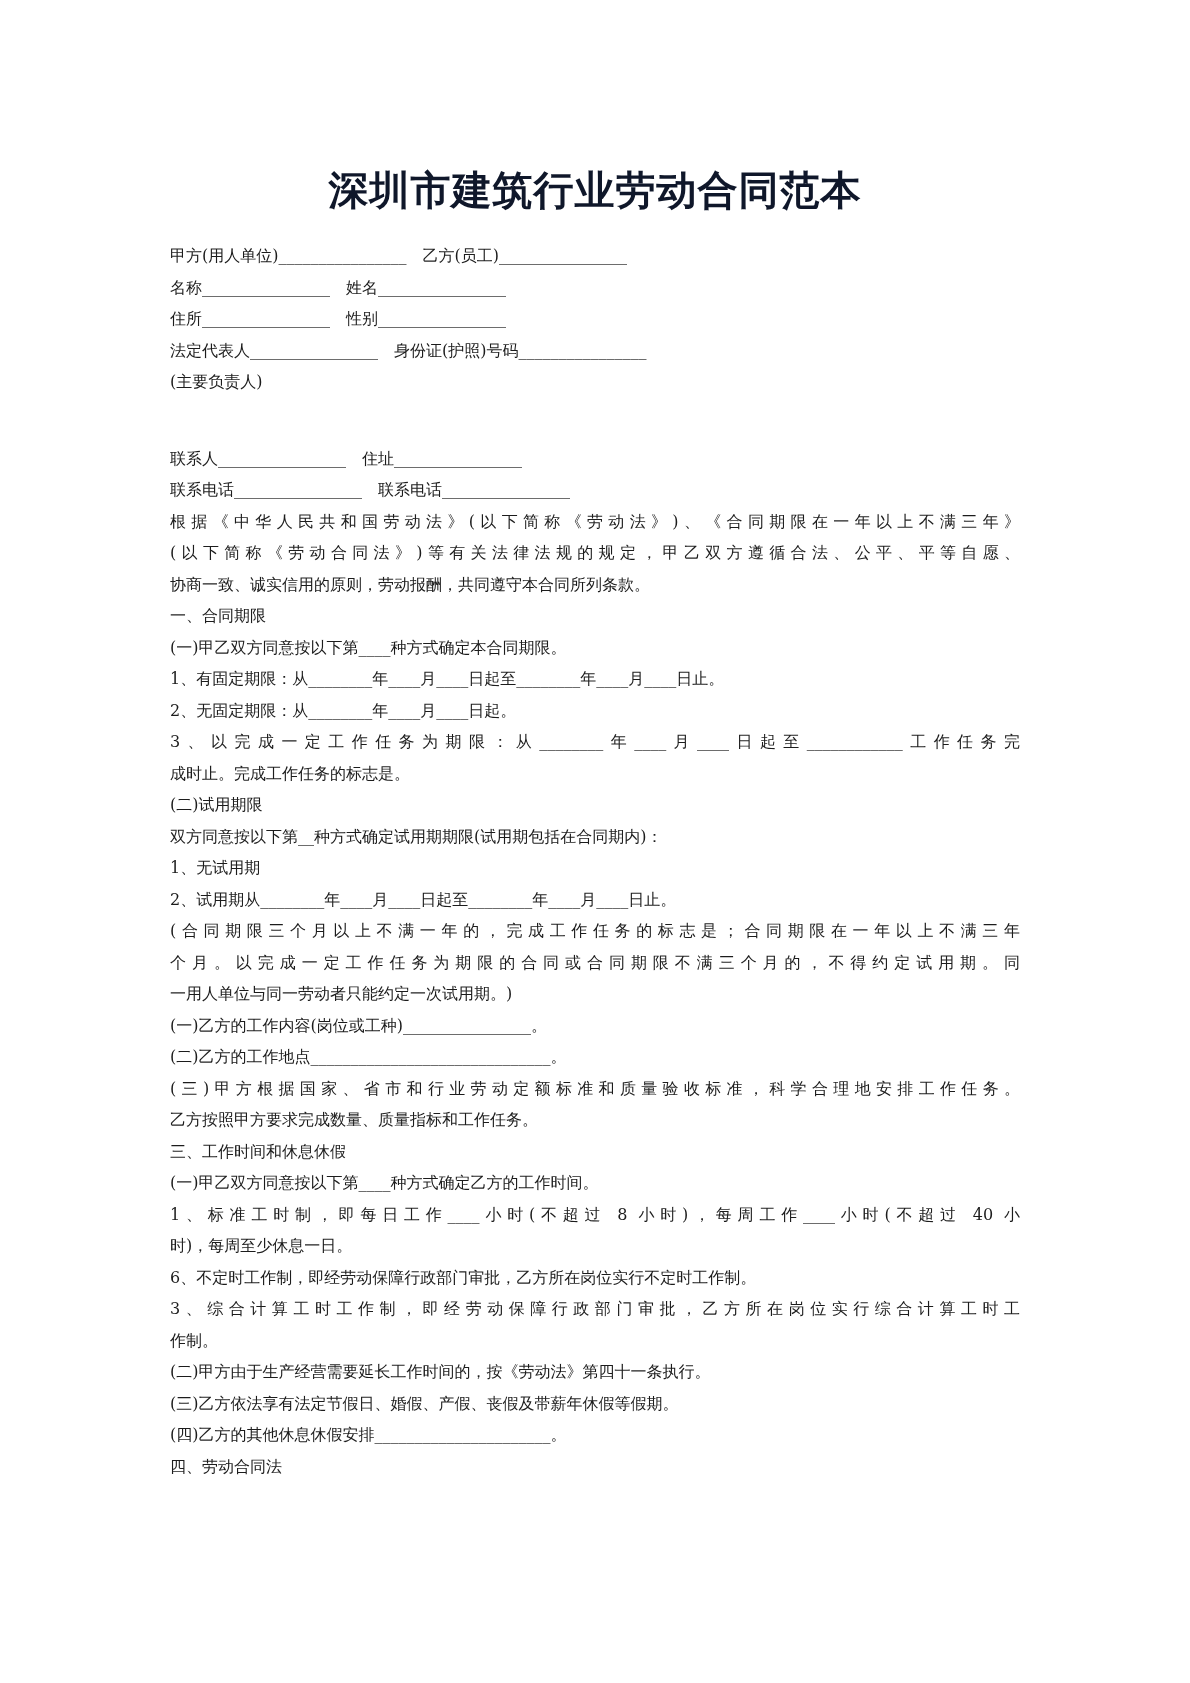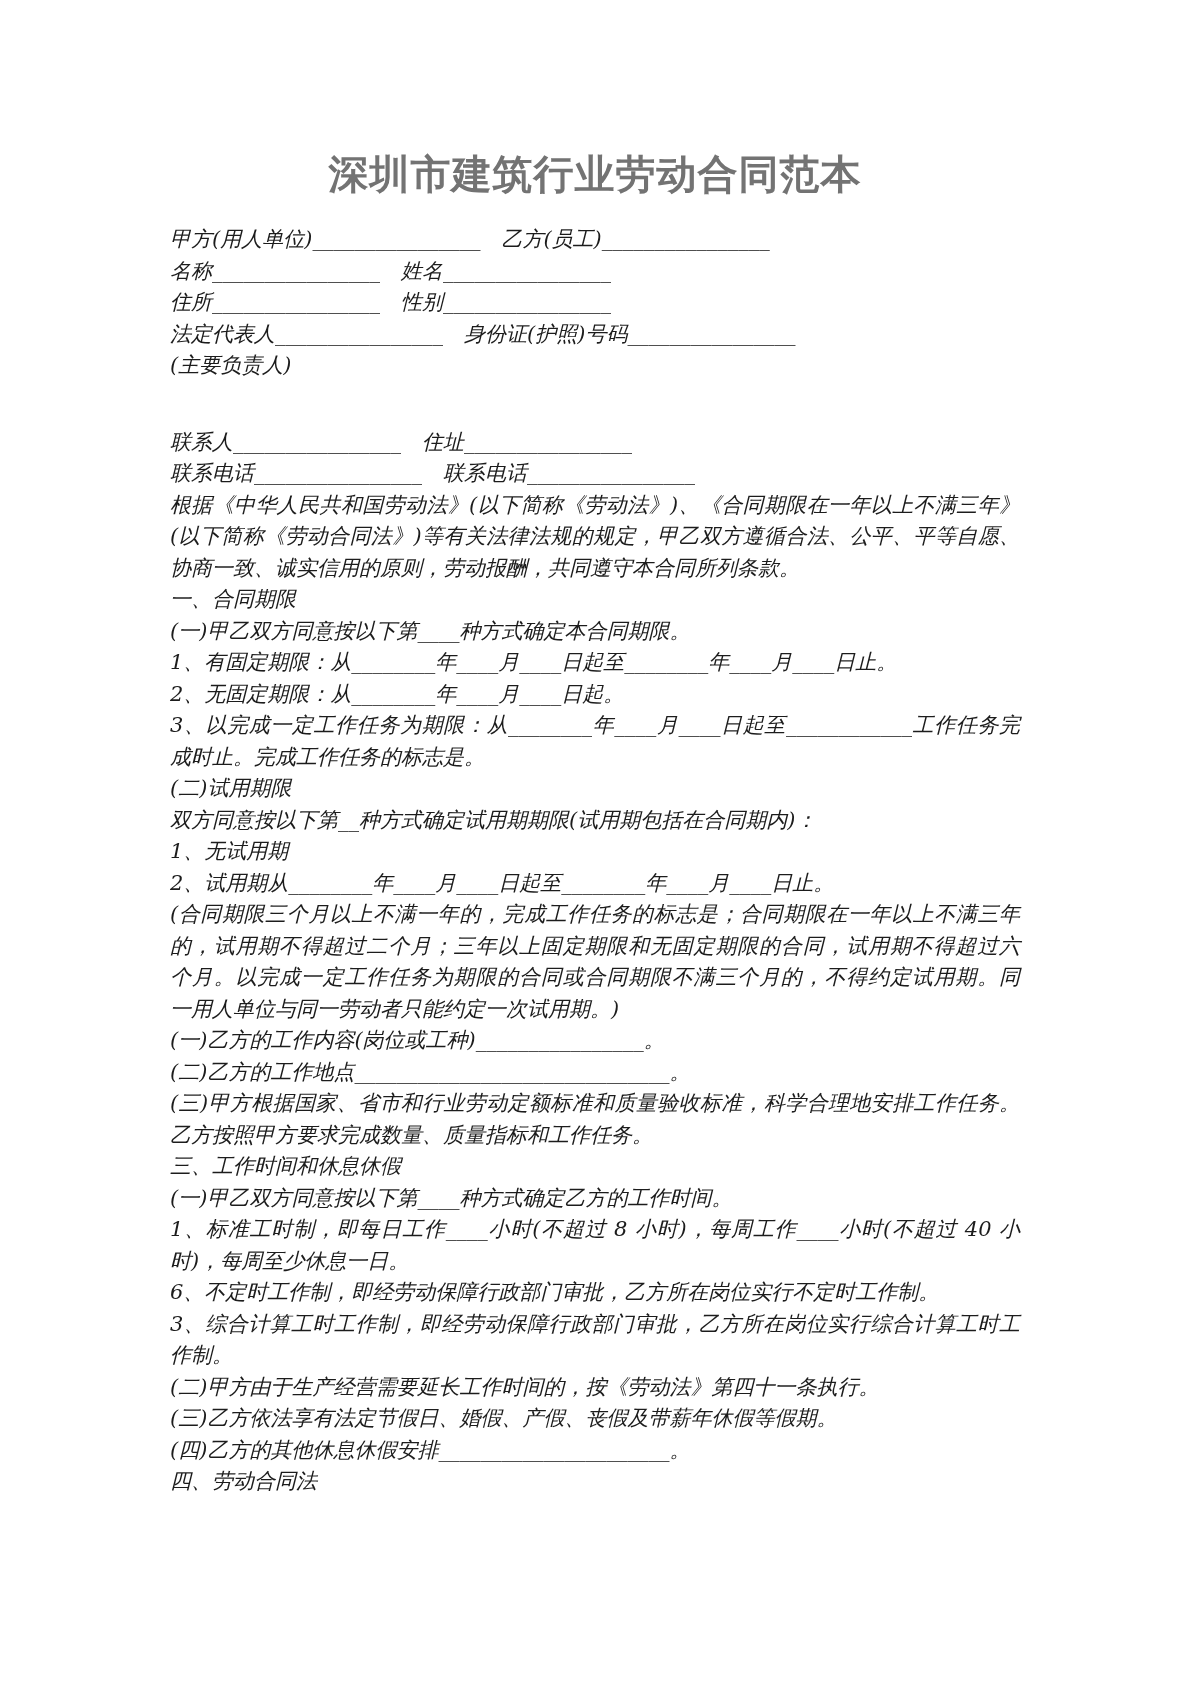--- a/index.html
+++ b/index.html
@@ -22,12 +22,12 @@
     background: #ffffff;
   }
   .doc-title {
-    margin: 0 0 26px 0;
+    margin: 16px 0 26px 0;
     font-size: 40px;
     line-height: 48px;
     font-weight: bold;
     text-align: center;
-    color: #737373;
+    color: #0f172a;
     letter-spacing: 1px;
   }
   .line {

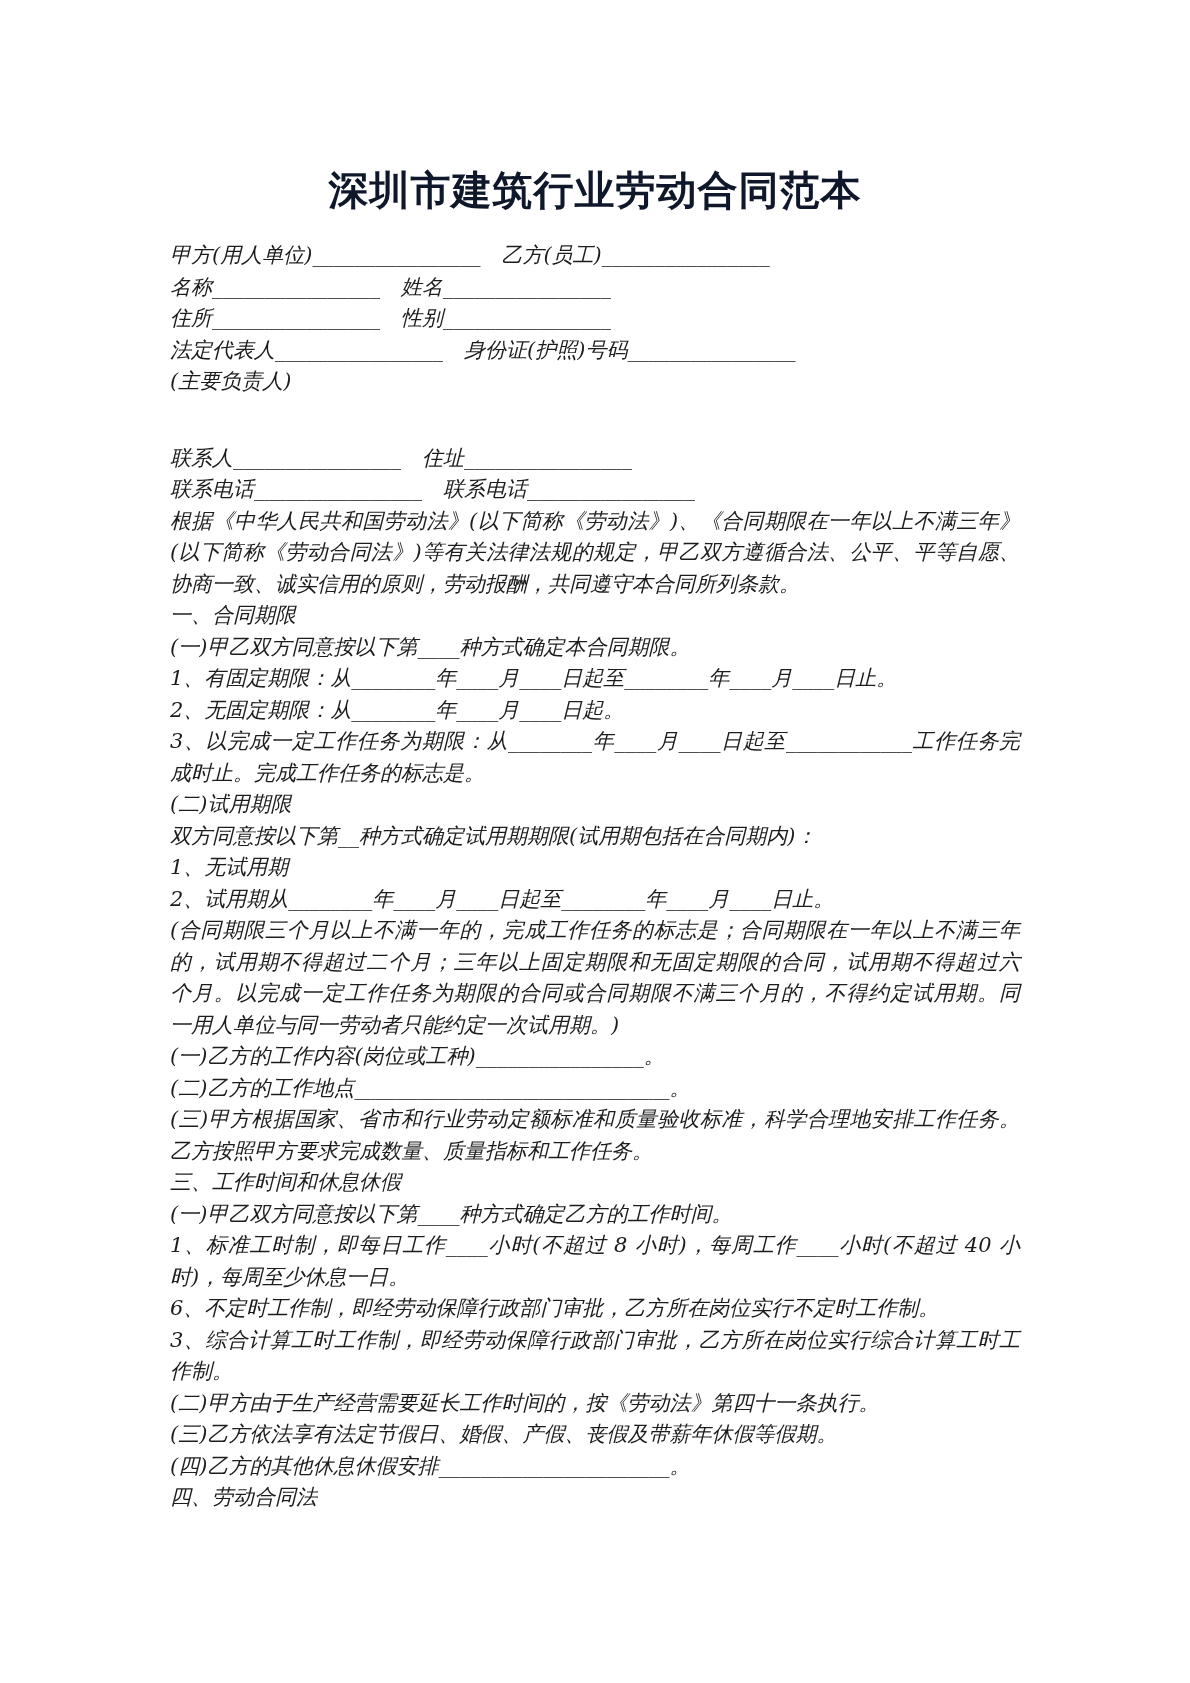--- a/index.html
+++ b/index.html
@@ -32,12 +32,11 @@
   }
   .line {
     width: 850px;
-    font-size: 21px;
+    font-size: 16px;
     line-height: 31.5px;
     min-height: 31.5px;
     white-space: pre-wrap;
     word-break: break-all;
-    font-style: italic;
   }
   
   .fill {

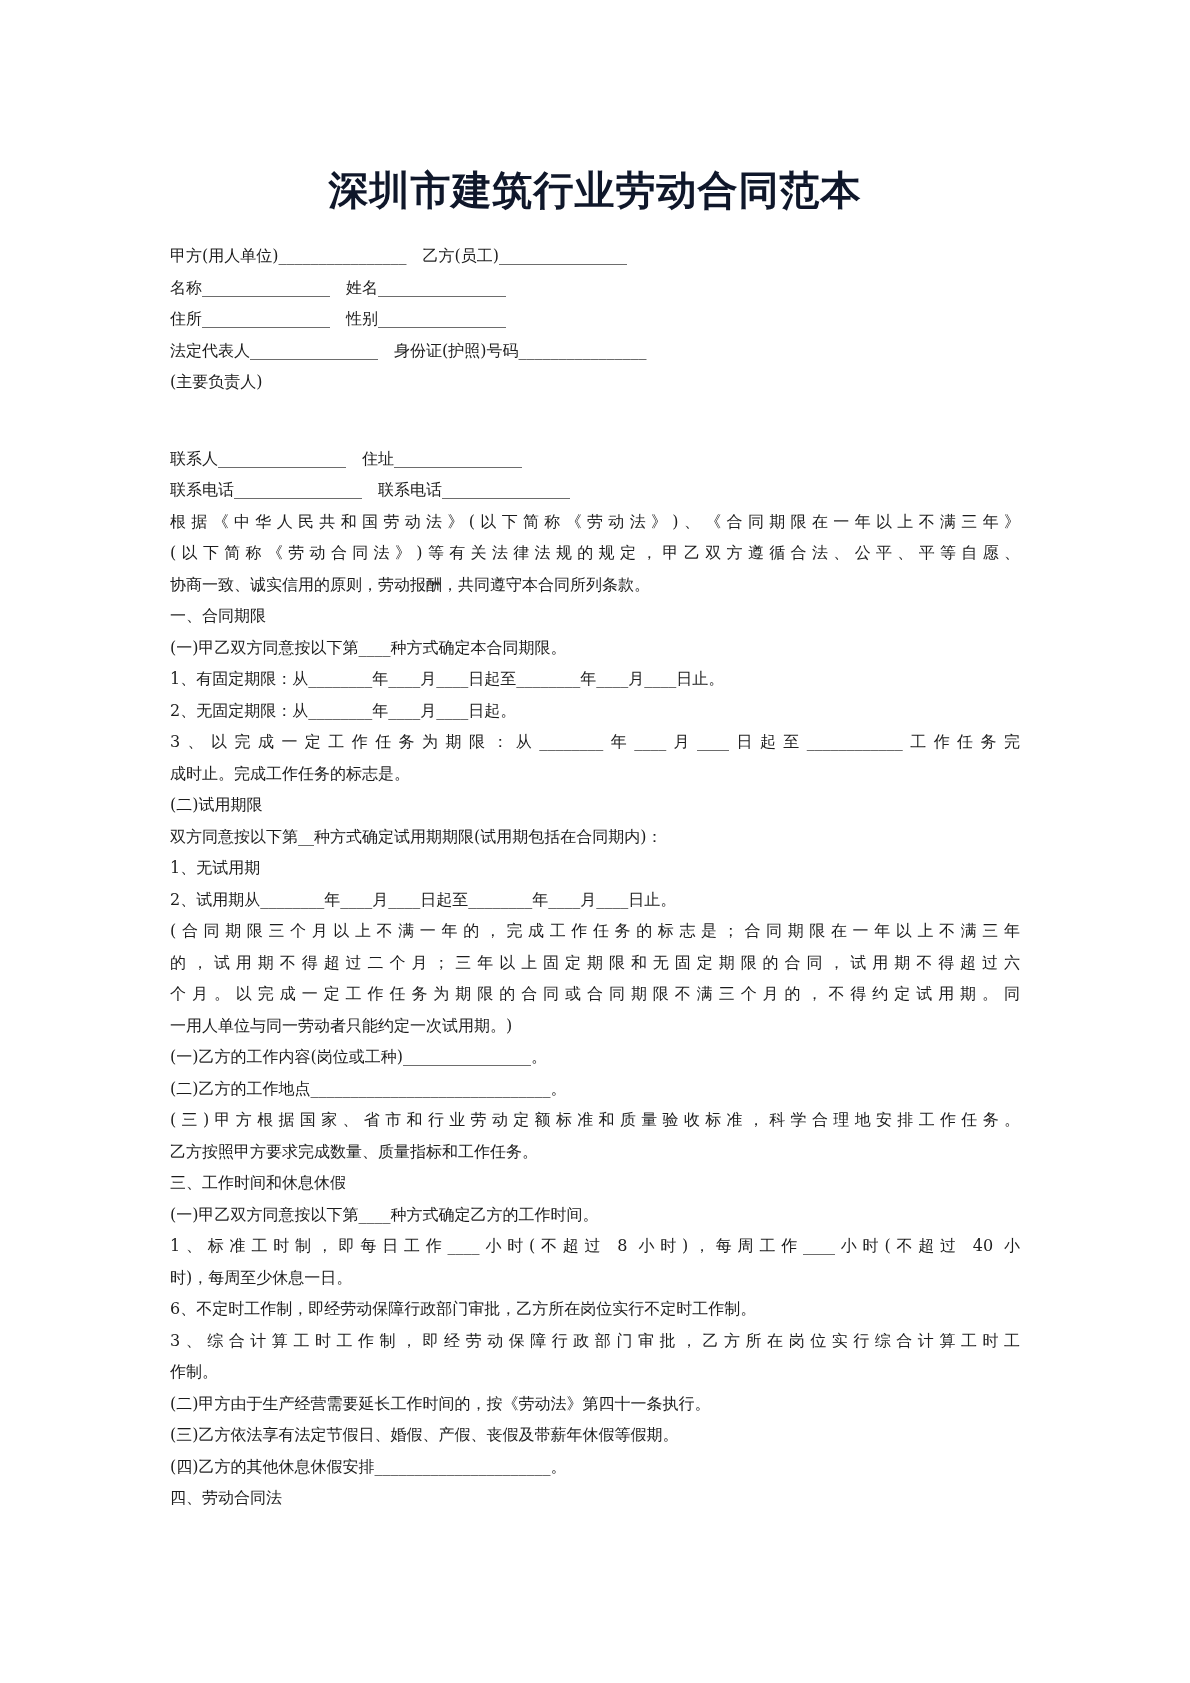--- a/index.html
+++ b/index.html
@@ -77,7 +77,6 @@
   <div class="line">1、无试用期</div>
   <div class="line">2、试用期从________年____月____日起至________年____月____日止。</div>
   <div class="line fill">(合同期限三个月以上不满一年的，完成工作任务的标志是；合同期限在一年以上不满三年</div>
-  <div class="line fill">的，试用期不得超过二个月；三年以上固定期限和无固定期限的合同，试用期不得超过六</div>
   <div class="line fill">个月。以完成一定工作任务为期限的合同或合同期限不满三个月的，不得约定试用期。同</div>
   <div class="line">一用人单位与同一劳动者只能约定一次试用期。)</div>
   <div class="line">(一)乙方的工作内容(岗位或工种)________________。</div>

